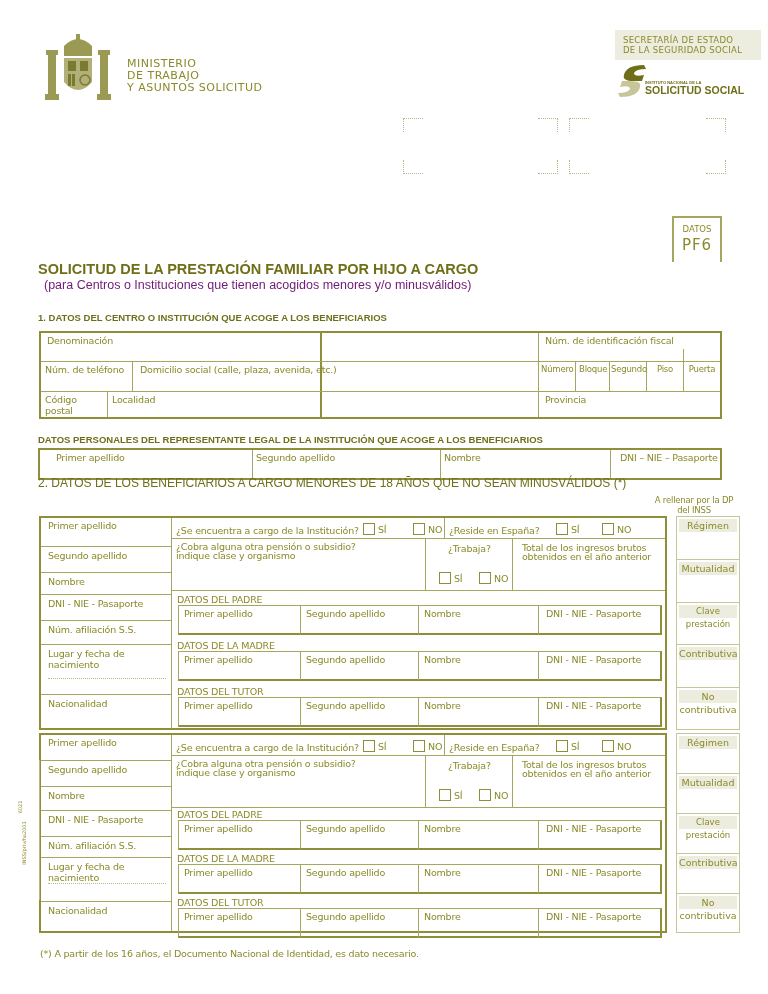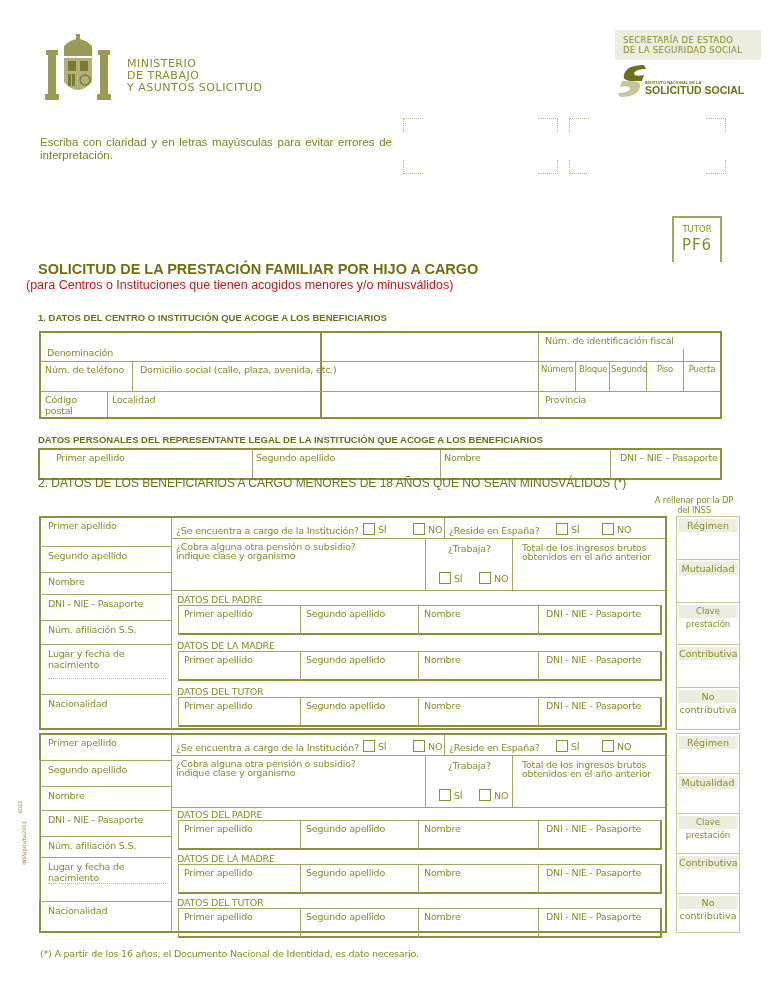--- a/index.html
+++ b/index.html
@@ -63,7 +63,6 @@
 </div>
 
 <div class="abs c-sans" style="left:40px;top:136px;width:352px;font-size:11.5px;line-height:13px;color:#7f7f1e;text-align:justify;">
-  <p>Escriba con claridad y en letras mayúsculas para evitar errores de interpretación.</p>
 </div>
 
 <div>

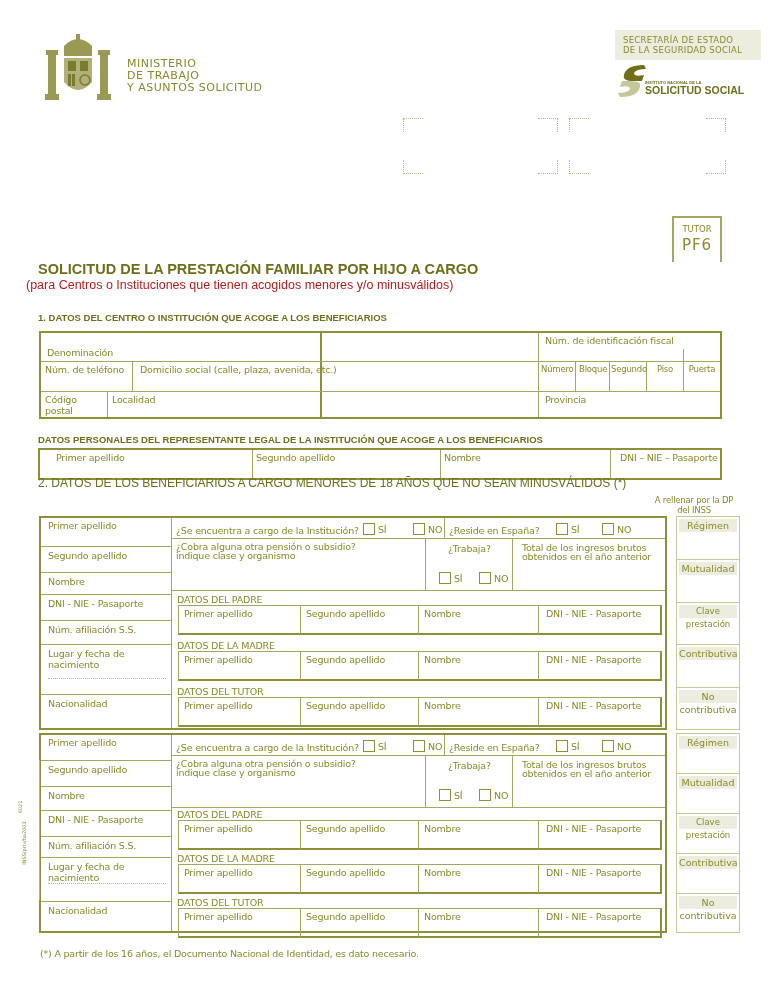--- a/index.html
+++ b/index.html
@@ -79,7 +79,7 @@
 </div>
 
 <div class="abs" style="left:672px;top:216px;width:50px;height:46px;border:2px solid #a6a660;border-bottom:none;text-align:center;">
-  <div style="font-size:8.5px;margin-top:6px;color:#8a8a2a;">TUTOR</div>
+  <div style="font-size:8.5px;margin-top:6px;color:#8a8a2a;">DATOS</div>
   <div style="font-size:15px;color:#8a8a2a;letter-spacing:1px;margin-top:2px;">PF6</div>
 </div>
 

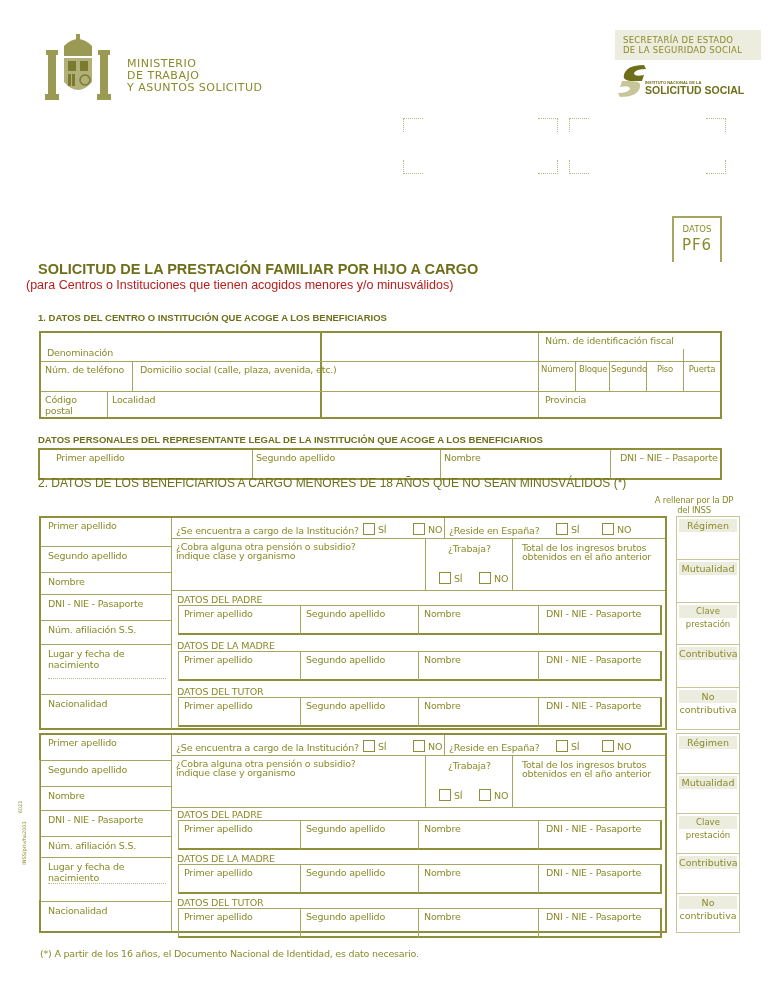--- a/index.html
+++ b/index.html
@@ -84,7 +84,7 @@
 </div>
 
 <div class="abs c-sans" style="left:38px;top:261px;font-size:14.5px;font-weight:bold;color:#6f6f1a;">SOLICITUD DE LA PRESTACIÓN FAMILIAR POR HIJO A CARGO</div>
-<div class="abs c-sans" style="left:26px;top:278px;font-size:12.5px;color:#b91c1c;">(para Centros o Instituciones que tienen acogidos menores y/o minusválidos)</div>
+<div class="abs c-sans" style="left:44px;top:278px;font-size:12.5px;color:#701a75;">(para Centros o Instituciones que tienen acogidos menores y/o minusválidos)</div>
 
 <div class="abs c-sans" style="left:38px;top:312px;font-size:9.5px;font-weight:bold;color:#6f6f1a;">1.  DATOS DEL CENTRO O INSTITUCIÓN QUE ACOGE A LOS BENEFICIARIOS</div>
 <div class="box" style="left:39px;top:331px;width:283px;height:88px;width:283px;"></div>

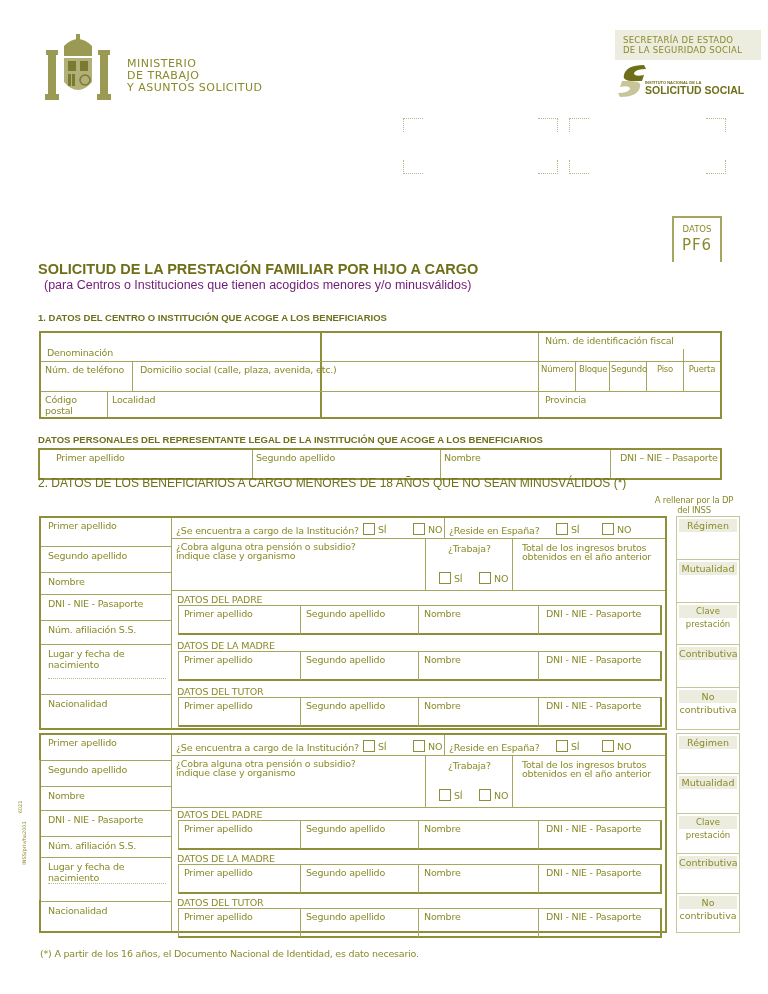--- a/index.html
+++ b/index.html
@@ -99,7 +99,7 @@
 <div class="vl" style="left:646px;top:361px;height:30px;"></div>
 <div class="vl" style="left:683px;top:349px;height:42px;"></div>
 
-<div class="abs lbl" style="left:47px;top:335px;width:480px;height:24px;margin-top:12px;">Denominación</div>
+<div class="abs lbl" style="left:47px;top:335px;width:480px;height:24px;">Denominación</div>
 <div class="abs lbl" style="left:545px;top:335px;width:170px;height:24px;">Núm. de identificación fiscal</div>
 <div class="abs lbl" style="left:45px;top:364px;width:85px;height:26px;">Núm. de teléfono</div>
 <div class="abs lbl" style="left:140px;top:364px;width:395px;height:26px;">Domicilio social (calle, plaza, avenida, etc.)</div>

